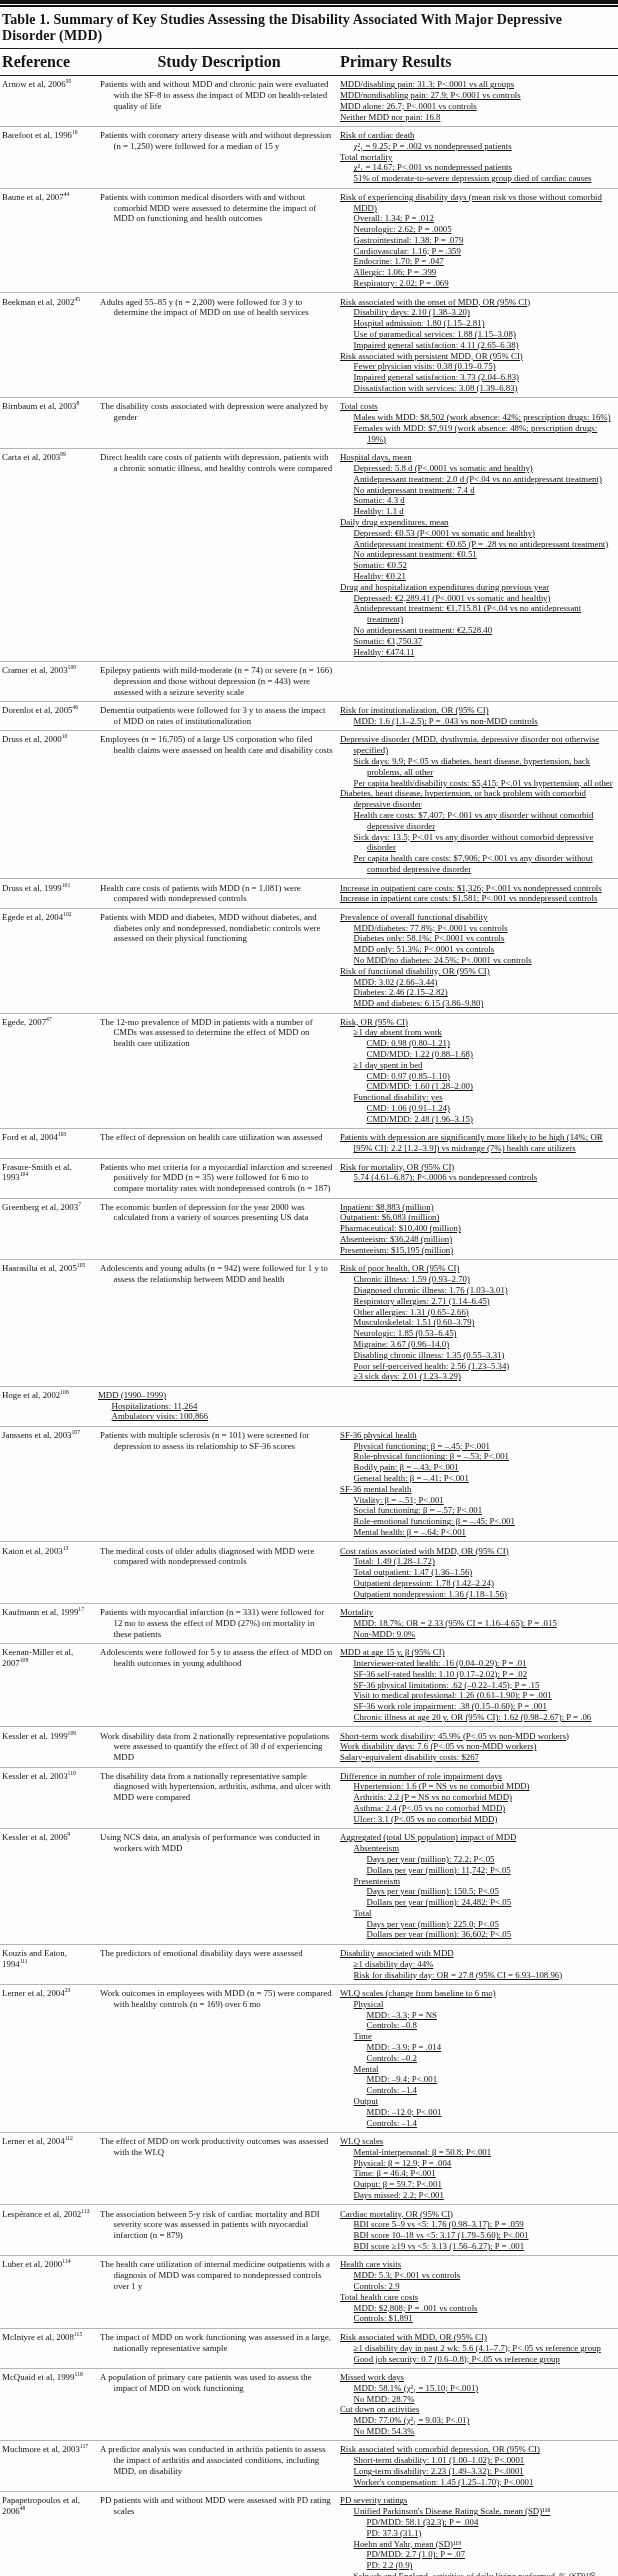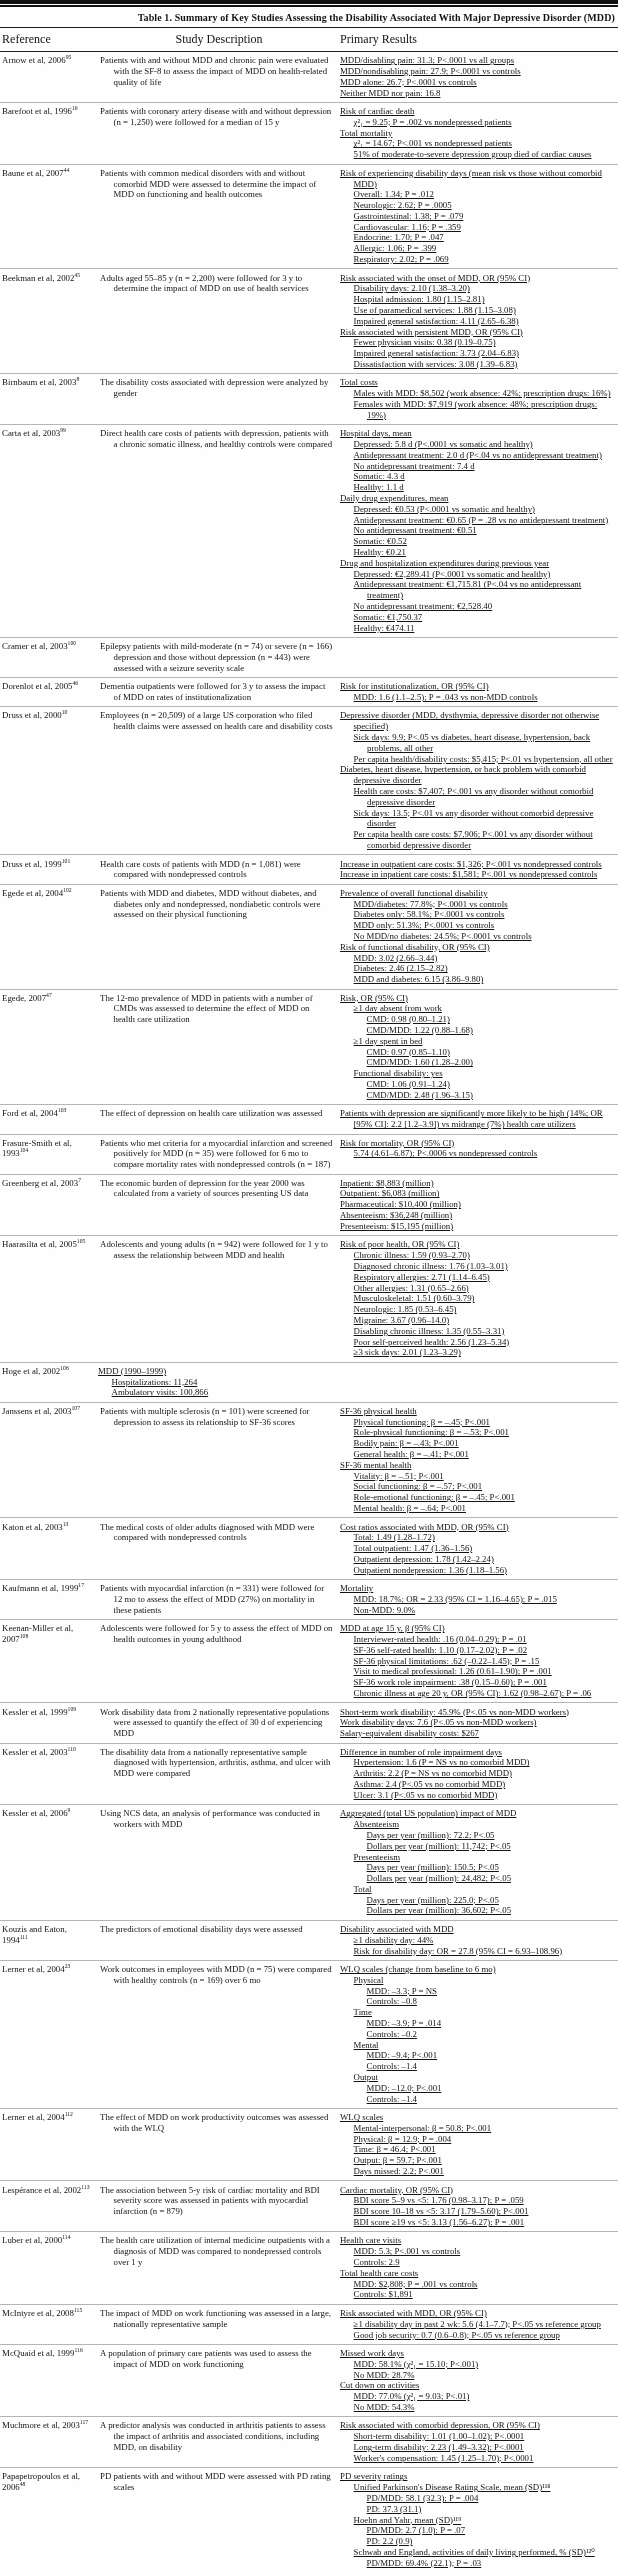--- a/index.html
+++ b/index.html
@@ -9,8 +9,8 @@
   .page{width:618px;min-height:3709px;box-sizing:border-box;background:#fefefe;}
   .bar-thick{height:3.6px;background:#101010;}
   .bar-thin{height:1.5px;background:#101010;margin-top:1.5px;}
-  .title{font-size:10px;font-weight:bold;padding:5.2px 3.1px 4.1px 2.1px;letter-spacing:0.1px;
-         border-bottom:1px solid #1d1d1d;text-align:right;}
+  .title{font-size:14px;font-weight:bold;padding:5.2px 3.1px 4.1px 2.1px;letter-spacing:0.1px;
+         border-bottom:1px solid #1d1d1d;}
   .head-row{display:flex;font-size:12px;padding:4.6px 0 3.6px 0;border-bottom:1.5px solid #202020;}
   .h-ref{width:98px;padding-left:2.1px;box-sizing:border-box;text-align:left;}
   .h-desc{width:242px;text-align:center;box-sizing:border-box;}

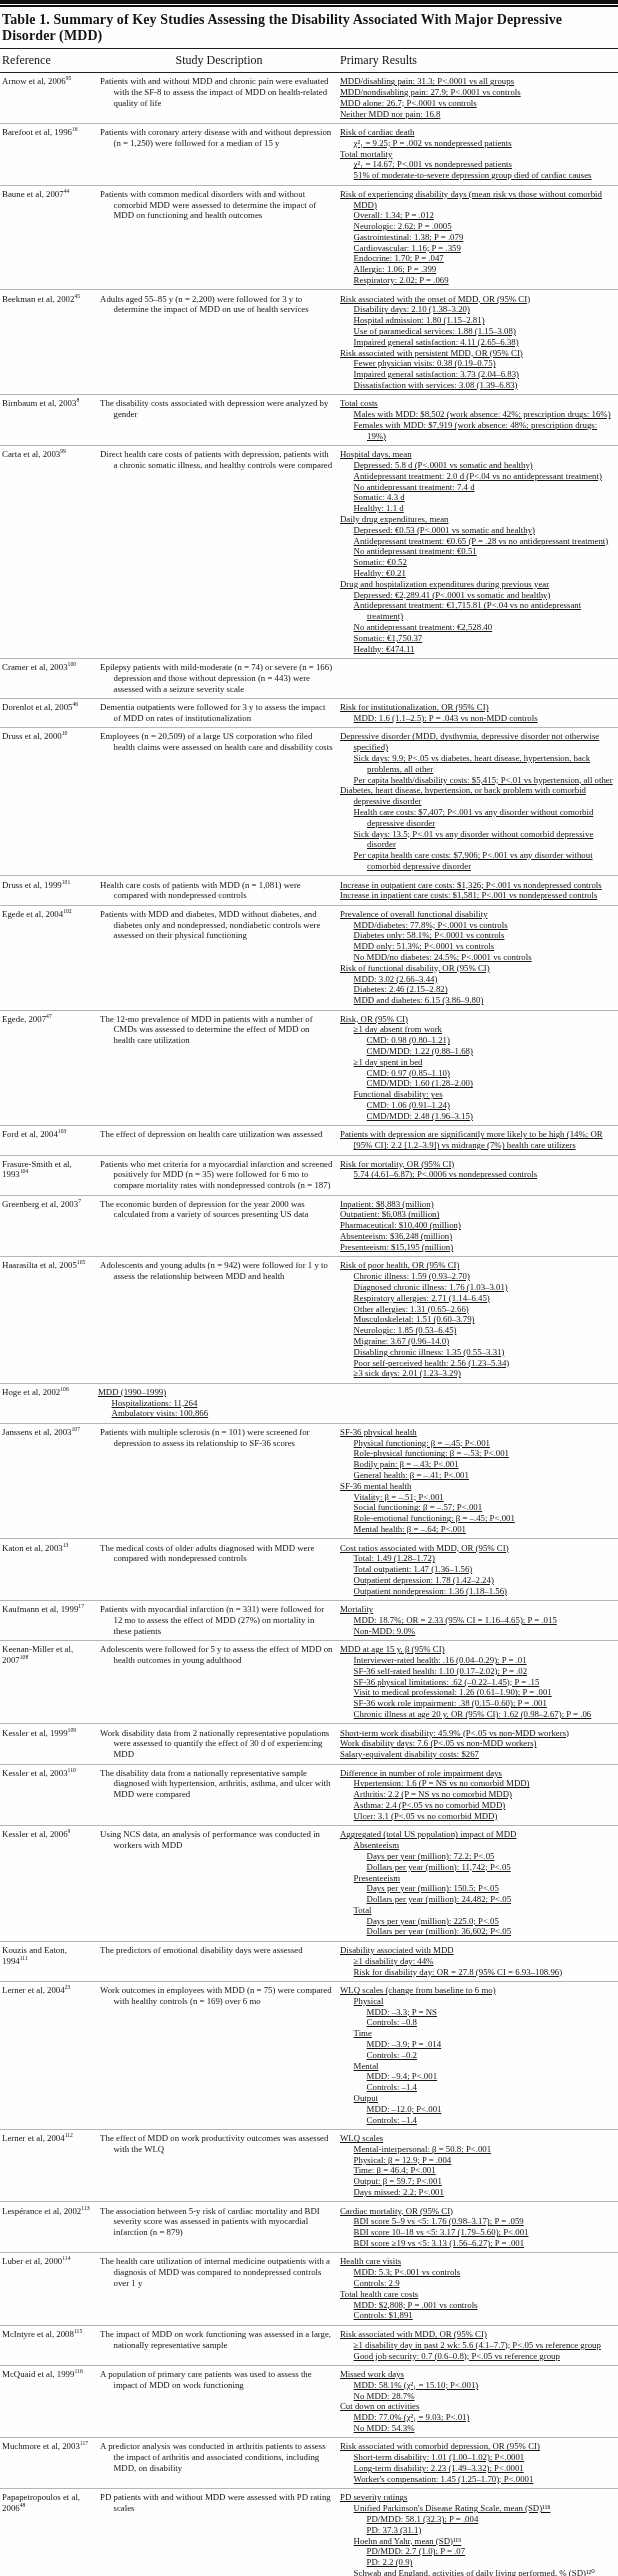--- a/index.html
+++ b/index.html
@@ -11,7 +11,7 @@
   .bar-thin{height:1.5px;background:#101010;margin-top:1.5px;}
   .title{font-size:14px;font-weight:bold;padding:5.2px 3.1px 4.1px 2.1px;letter-spacing:0.1px;
          border-bottom:1px solid #1d1d1d;}
-  .head-row{display:flex;font-size:12px;padding:4.6px 0 3.6px 0;border-bottom:1.5px solid #202020;}
+  .head-row{display:flex;font-size:16px;padding:4.6px 0 3.6px 0;border-bottom:1.5px solid #202020;font-weight:bold;}
   .h-ref{width:98px;padding-left:2.1px;box-sizing:border-box;text-align:left;}
   .h-desc{width:242px;text-align:center;box-sizing:border-box;}
   .h-res{flex:1;box-sizing:border-box;}

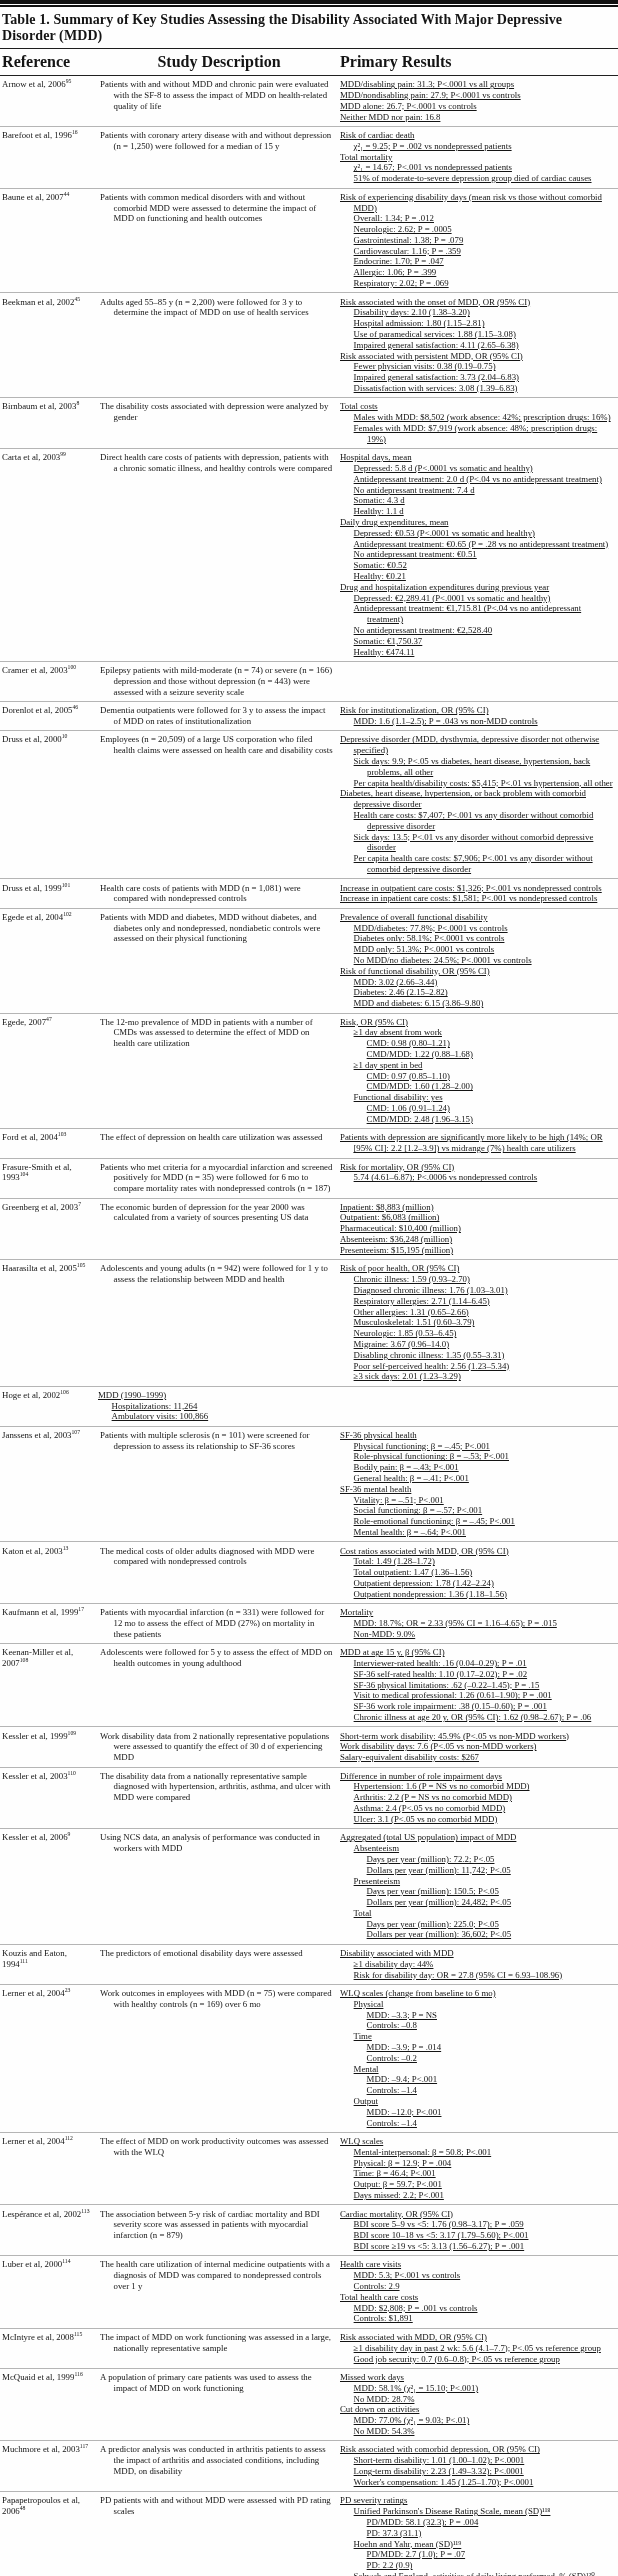--- a/index.html
+++ b/index.html
@@ -140,7 +140,7 @@
       </div>
       <div class="row">
         <div class="c-ref">Druss et al, 2000<sup>10</sup></div>
-        <div class="c-desc">Employees (n = 20,509) of a large US corporation who filed health claims were assessed on health care and disability costs</div>
+        <div class="c-desc">Employees (n = 16,705) of a large US corporation who filed health claims were assessed on health care and disability costs</div>
         <div class="c-res">
           <div class="rl i0">Depressive disorder (MDD, dysthymia, depressive disorder not otherwise specified)</div>
           <div class="rl i1">Sick days: 9.9; P&lt;.05 vs diabetes, heart disease, hypertension, back problems, all other</div>

